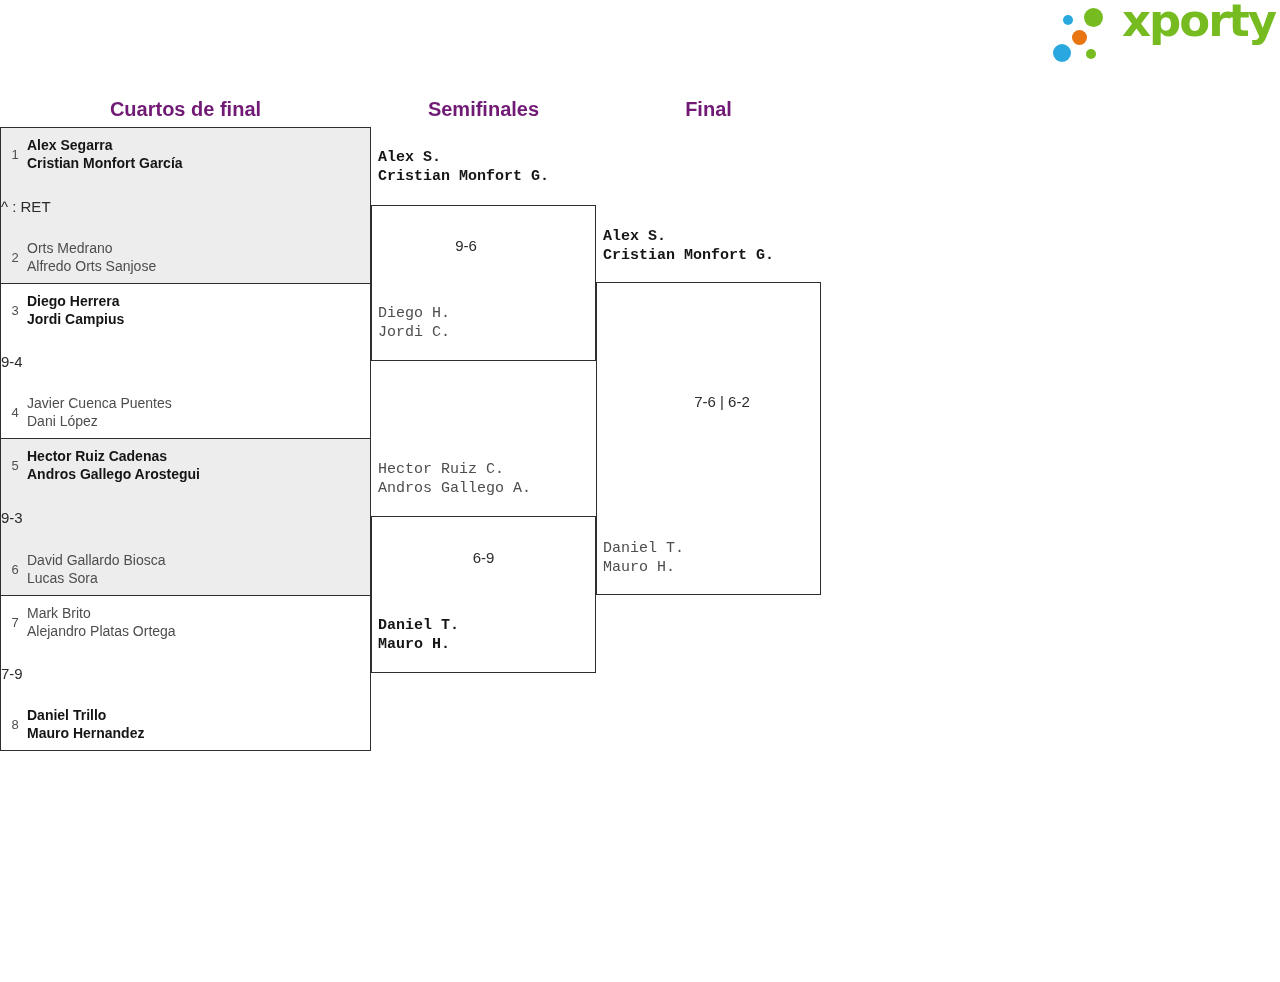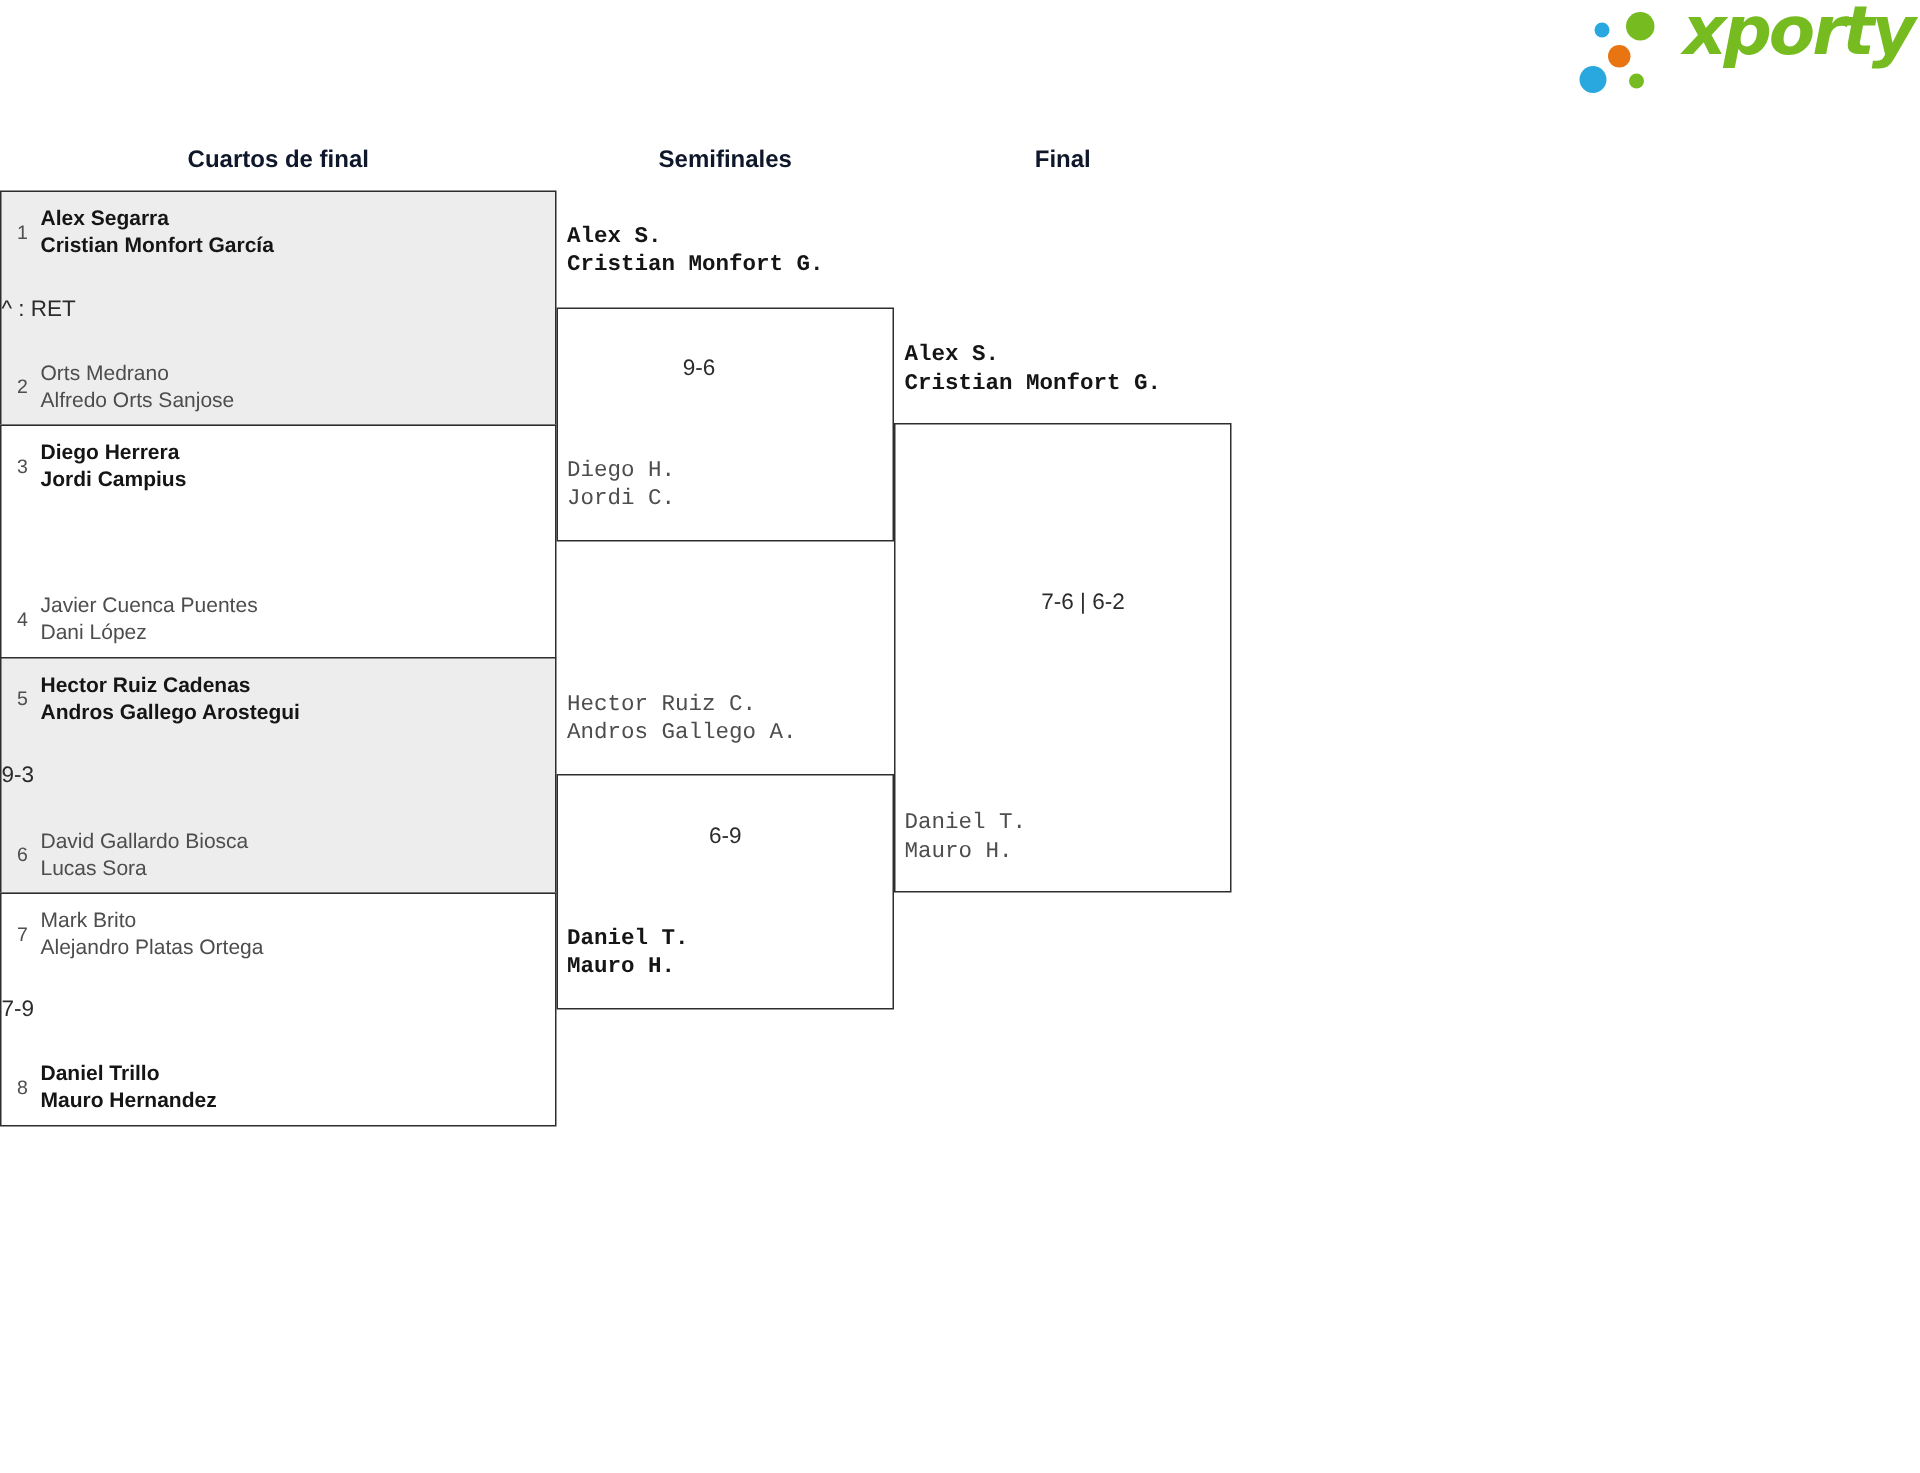--- a/index.html
+++ b/index.html
@@ -12,7 +12,7 @@
   
   .page-title{position:absolute;left:3px;top:3px;font-size:21px;line-height:31px;
     font-weight:700;color:#141414;letter-spacing:.2px;}
-  .logo{position:absolute;left:1048px;top:2px;width:228px;height:74px;font-style:italic;}
+  .logo{position:absolute;left:1048px;top:2px;width:228px;height:74px;}
   .logo .dot{position:absolute;border-radius:50%;}
   .logo-text{position:absolute;left:74px;top:-8px;font-family:"DejaVu Sans",sans-serif;
     font-weight:800;font-size:45px;letter-spacing:-2px;}

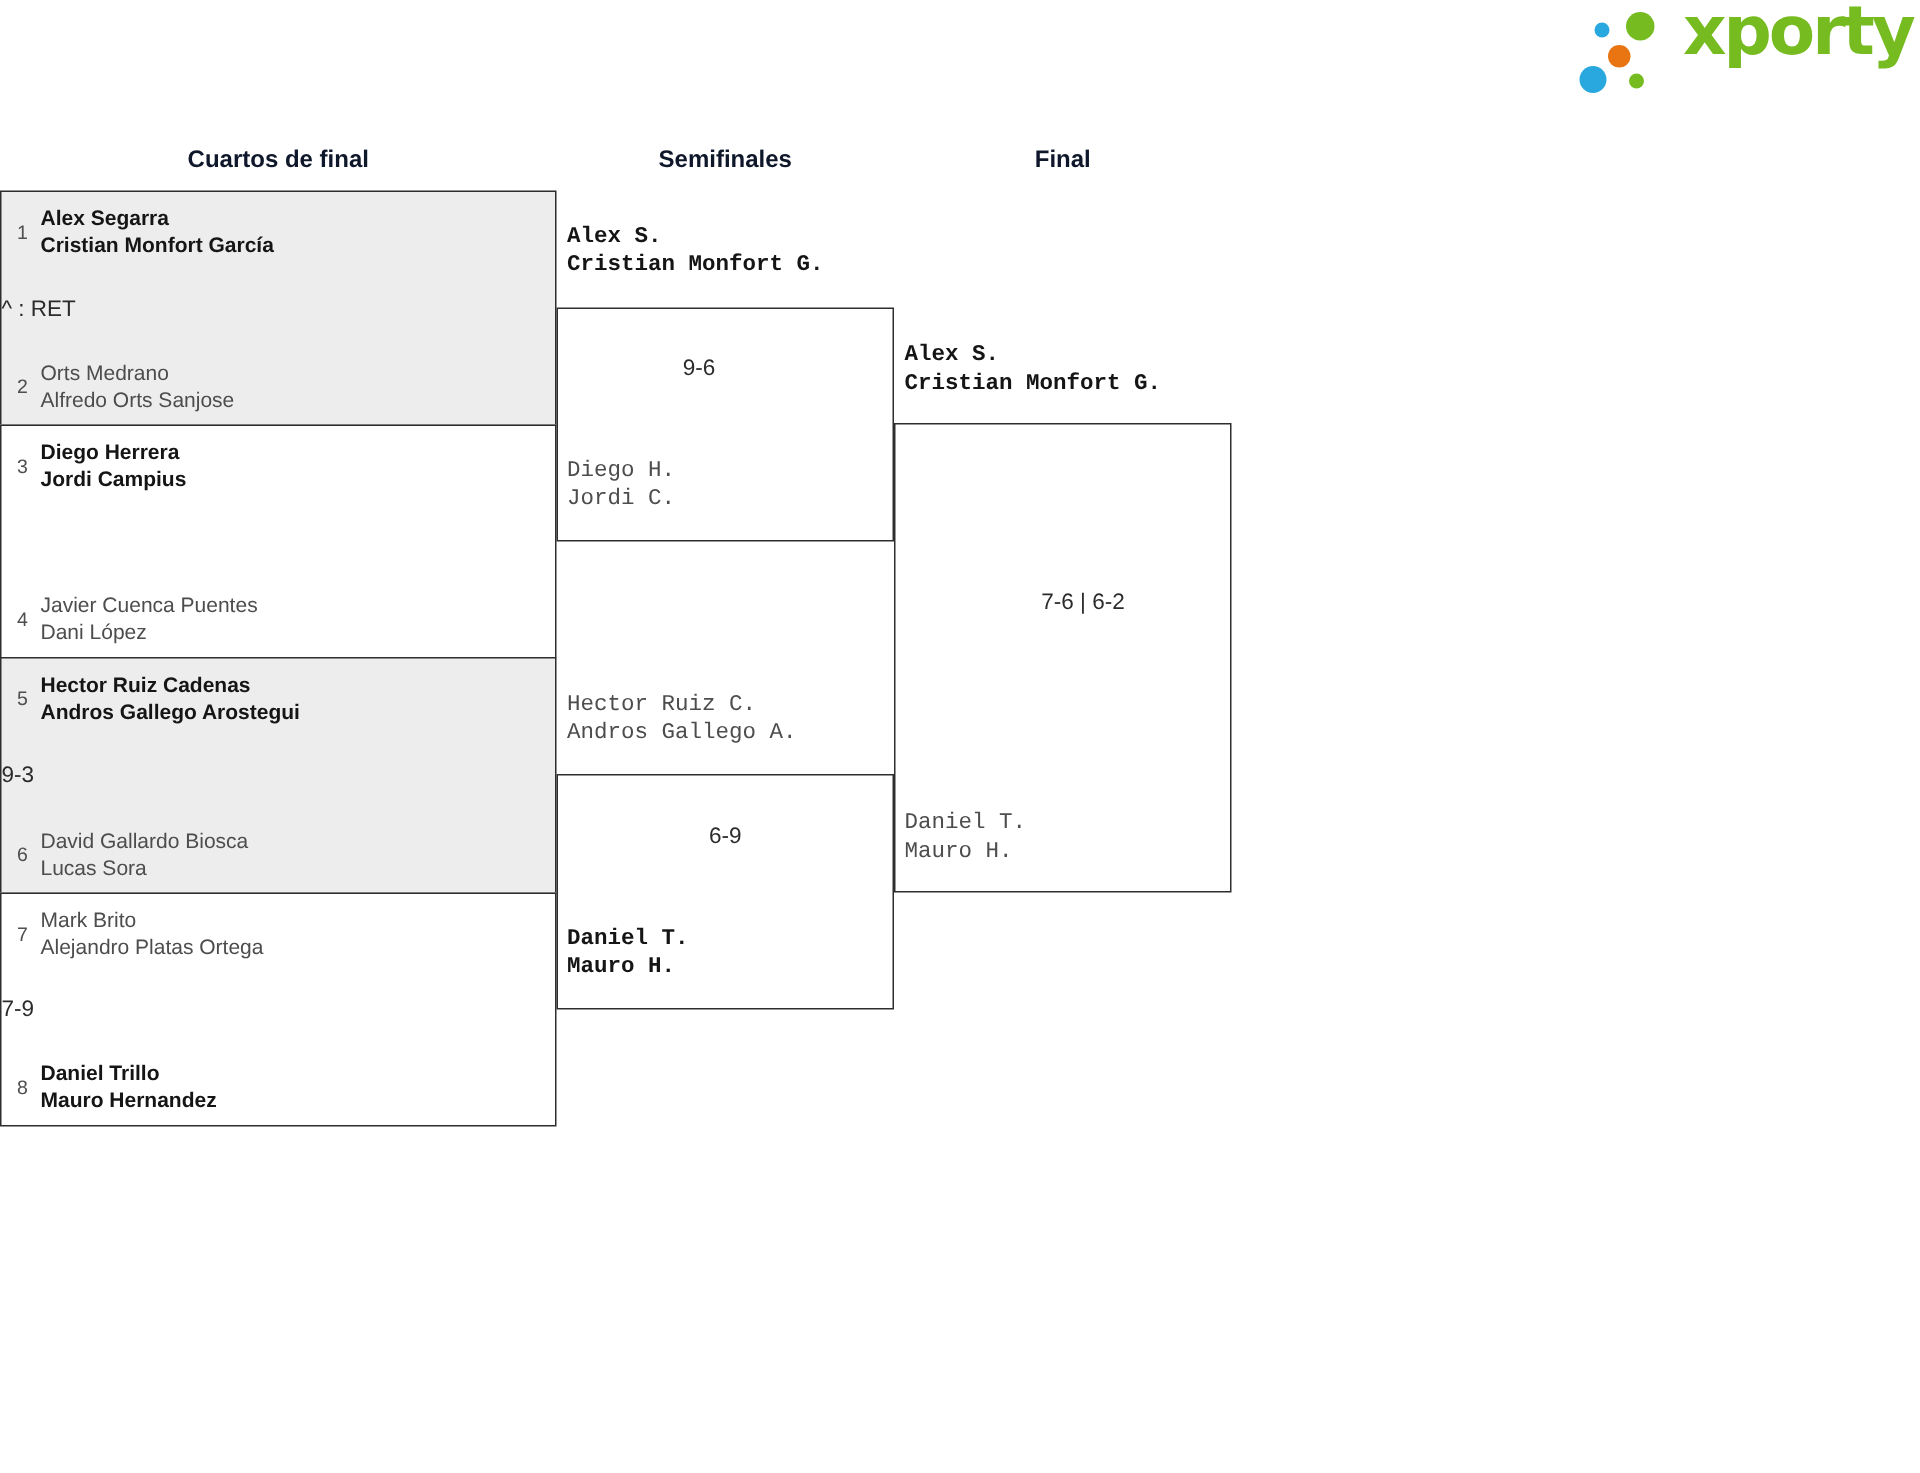--- a/index.html
+++ b/index.html
@@ -18,7 +18,7 @@
     font-weight:800;font-size:45px;letter-spacing:-2px;}
 
   
-  .round-header{position:absolute;top:98px;text-align:center;font-size:16px;font-weight:700;color:#0f172a;}
+  .round-header{position:absolute;top:98px;text-align:center;font-size:20px;font-weight:700;color:#701a75;}
   .rh-qf{left:0;width:371px;}
   .rh-sf{left:371px;width:225px;}
   .rh-f{left:596px;width:225px;}

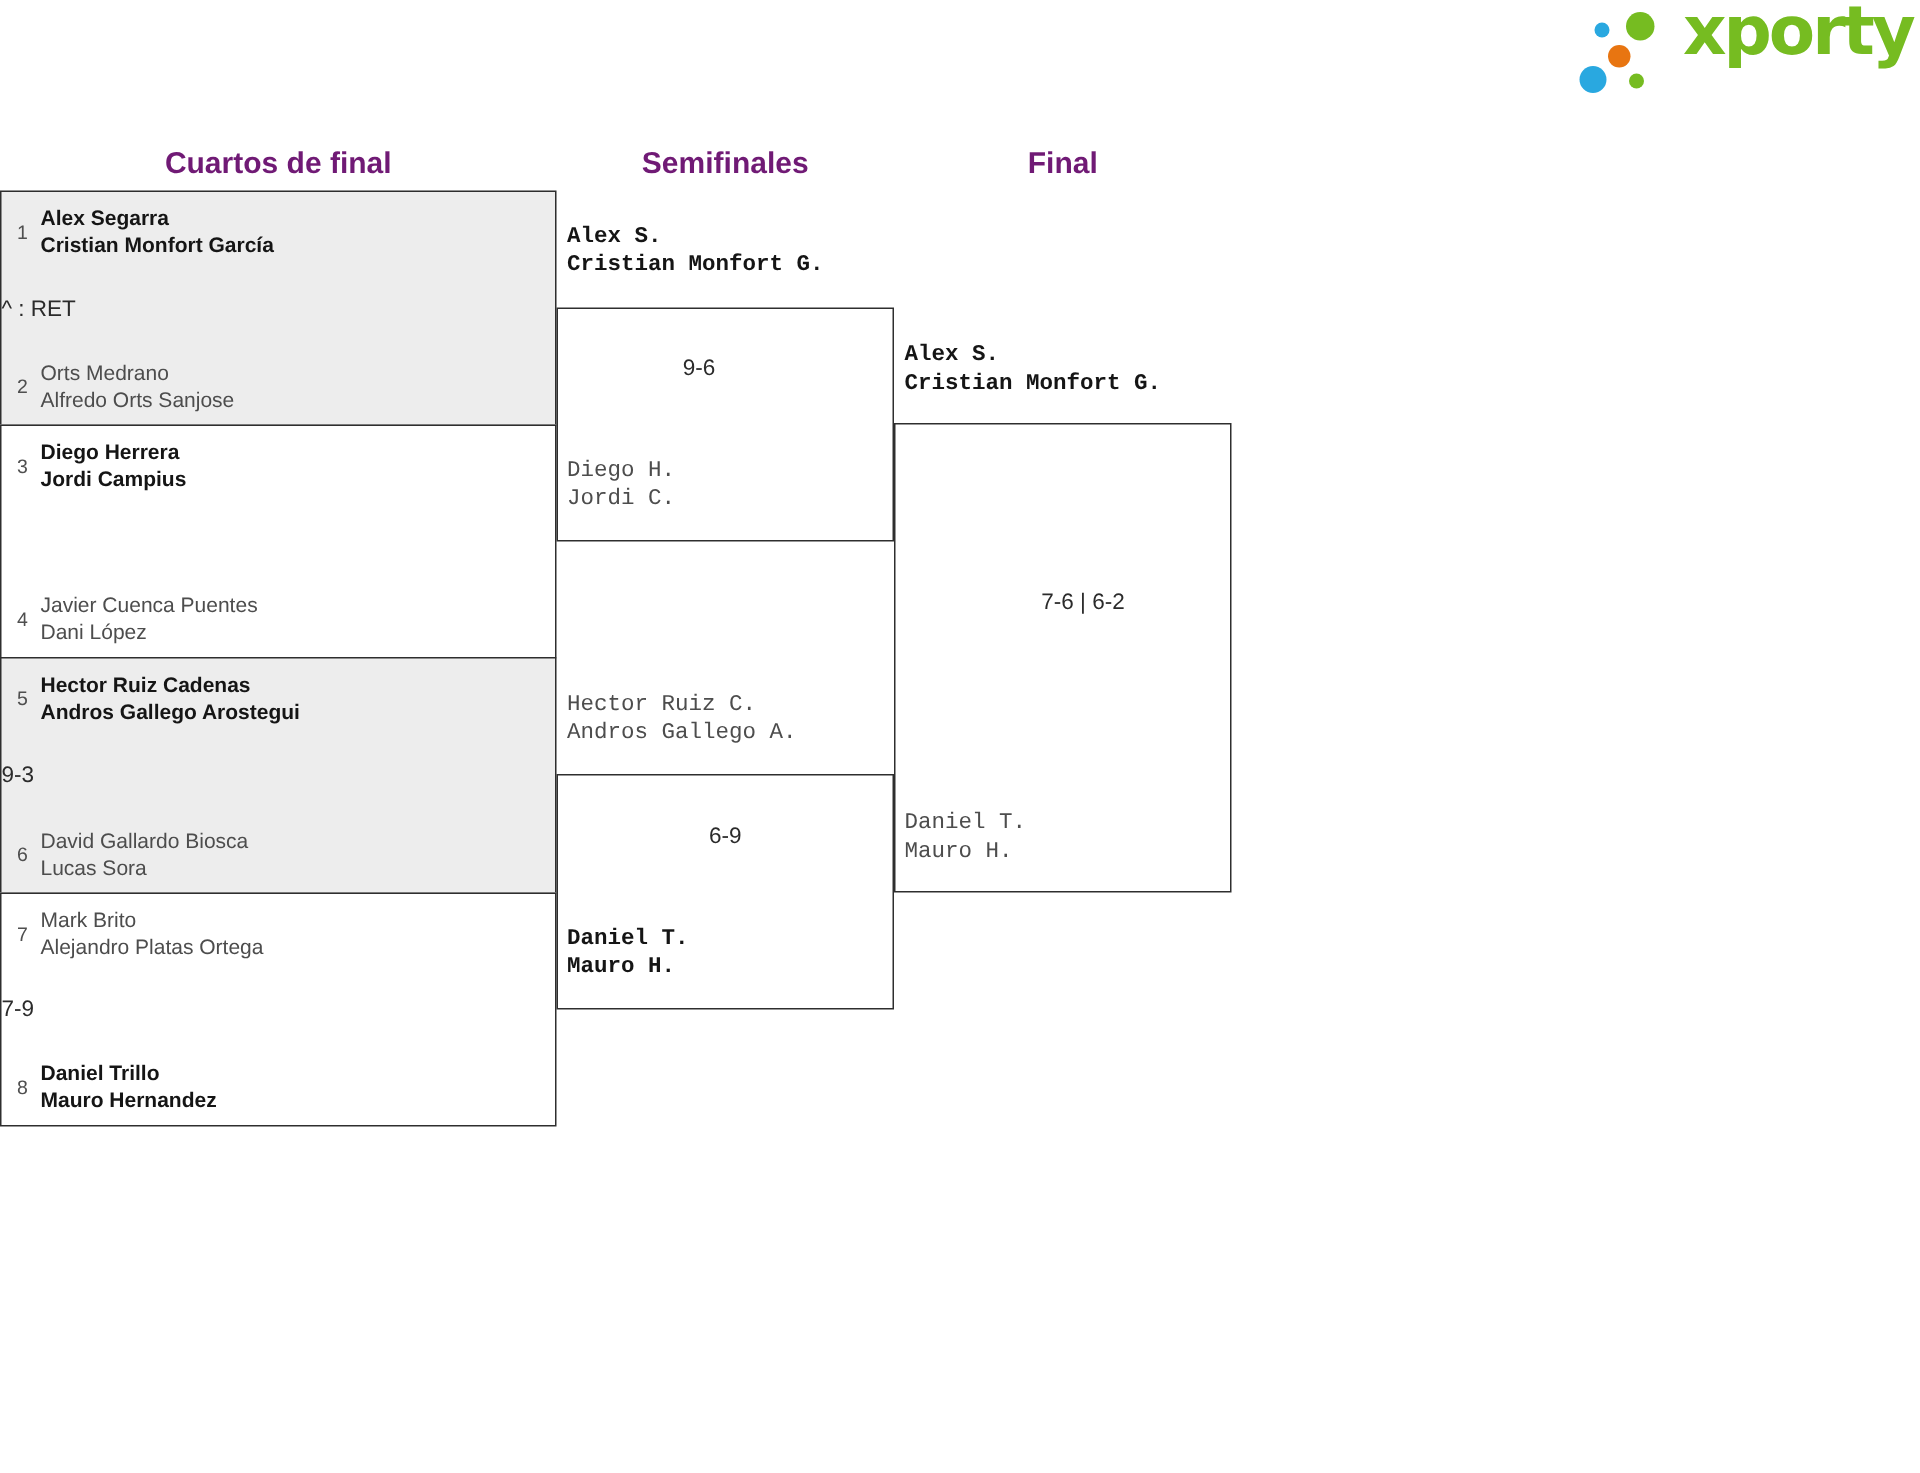--- a/index.html
+++ b/index.html
@@ -108,6 +108,7 @@
         <span>Jordi Campius</span>
       </span>
     </div>
+    <div class="qf-score">9-4</div>
     <div class="team">
       <span class="seed">4</span>
       <span class="players">

